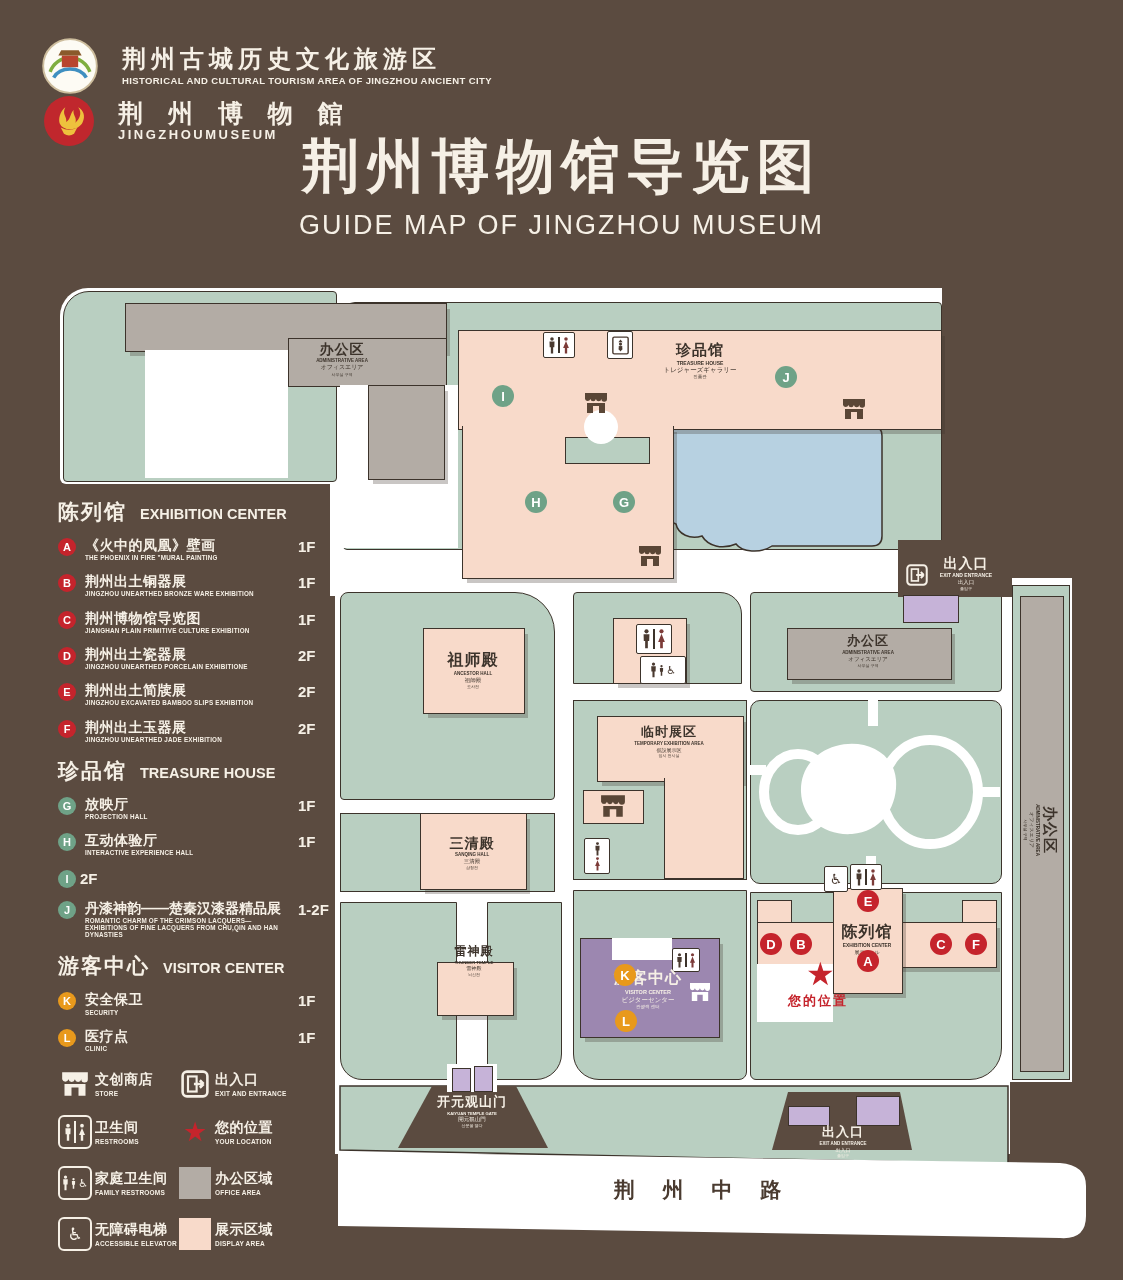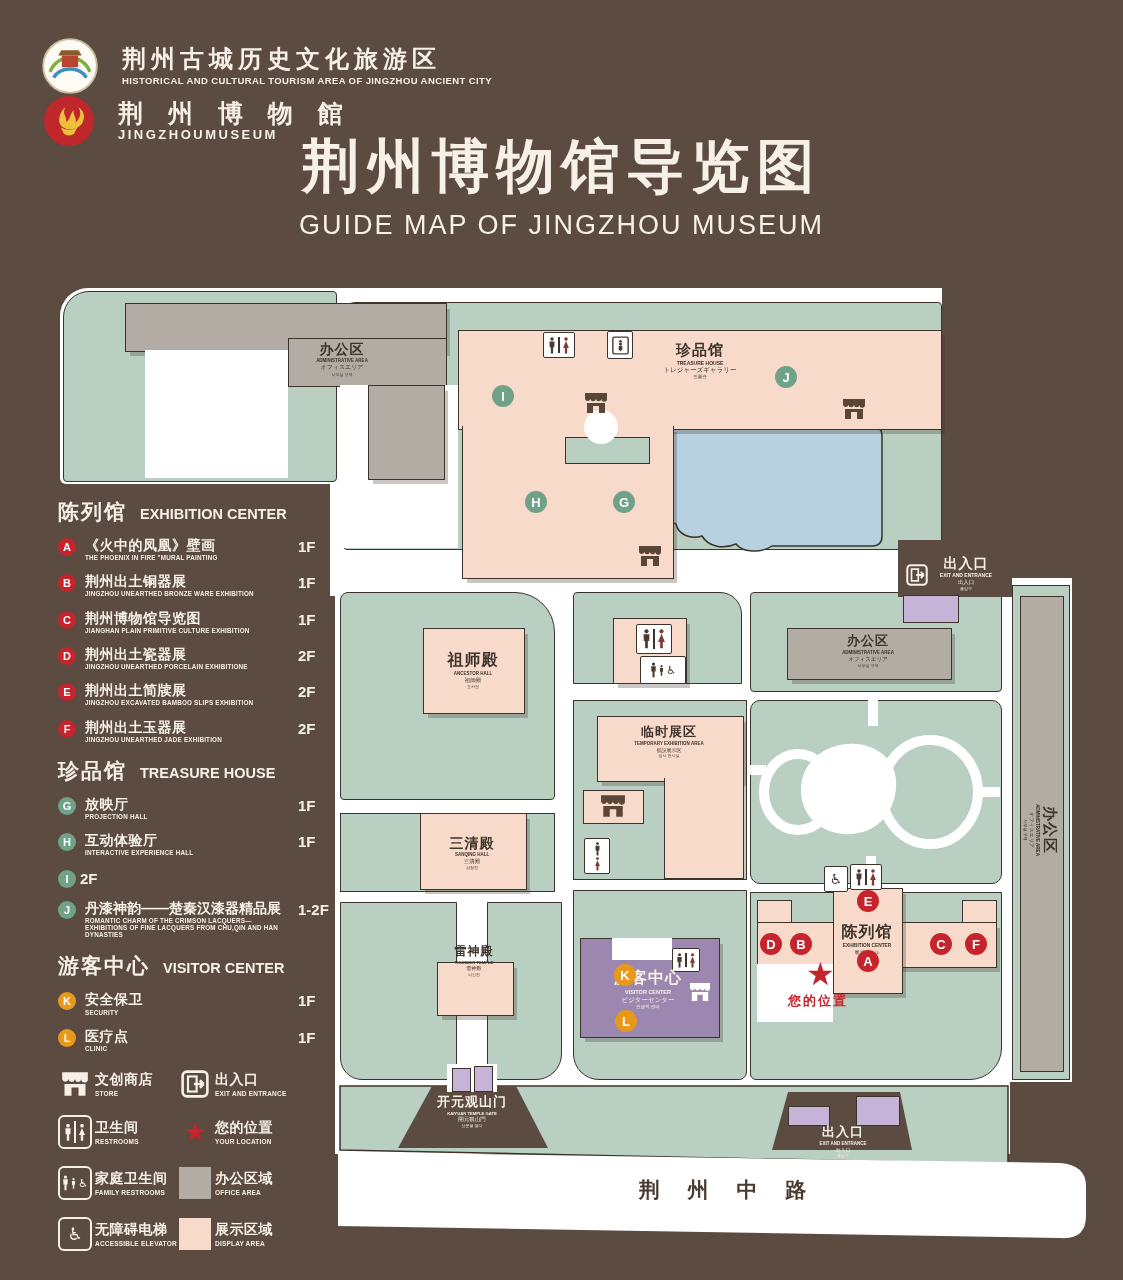--- a/index.html
+++ b/index.html
@@ -391,7 +391,7 @@
     <span class="ja" style="font-size:5px">オフィスエリア</span>
     <span class="ko" style="font-size:4px">사무실 구역</span>
   </div>
-  <div class="road-label" style="left:728px;top:1176px">荆 州 中 路</div>
+  <div class="road-label" style="left:703px;top:1176px">荆 州 中 路</div>
 
   <div class="mk grn" style="left:492px;top:385px">I</div>
   <div class="mk grn" style="left:775px;top:366px">J</div>

